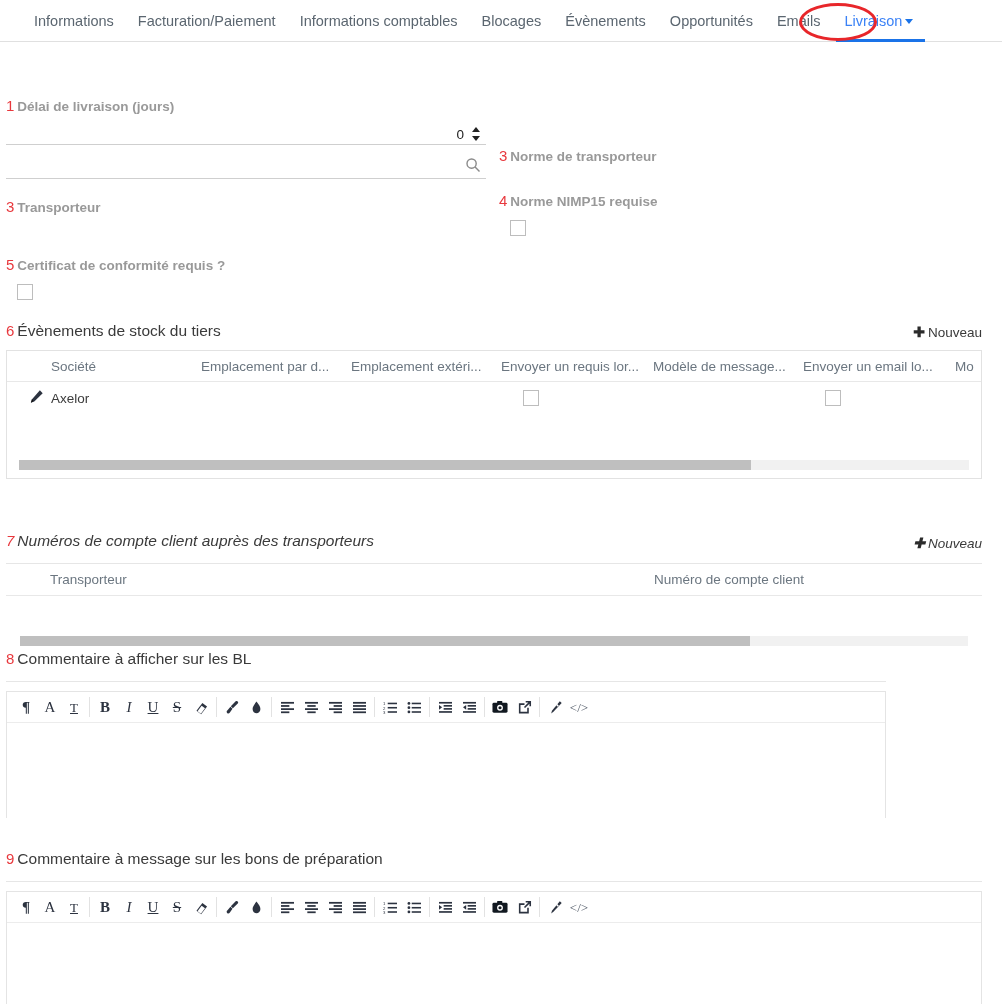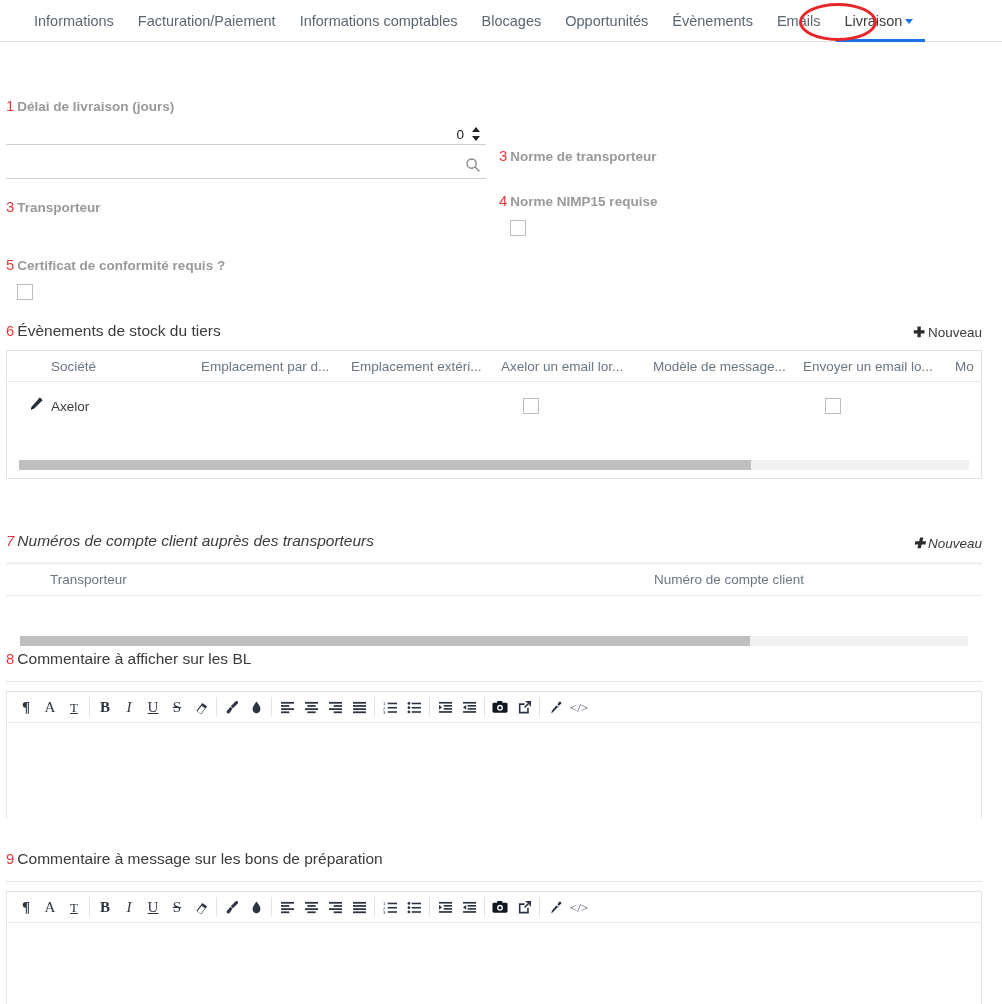--- a/index.html
+++ b/index.html
@@ -222,8 +222,8 @@
   <div class="tab"><span>Facturation/Paiement</span></div>
   <div class="tab"><span>Informations comptables</span></div>
   <div class="tab"><span>Blocages</span></div>
+  <div class="tab"><span>Évènements</span></div>
   <div class="tab"><span>Opportunités</span></div>
-  <div class="tab"><span>Évènements</span></div>
   <div class="tab"><span>Emails</span></div>
   <div class="tab active">
     <span>Livraison</span><span class="caret"></span>

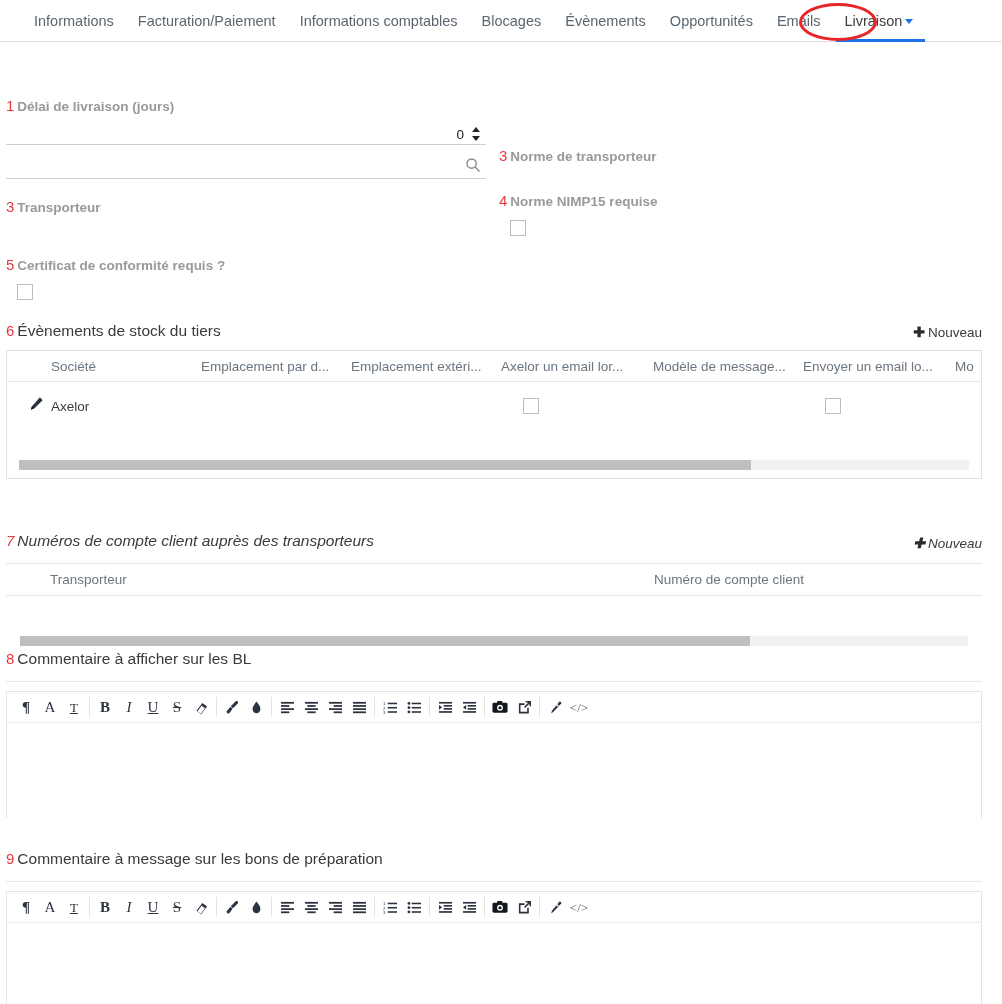--- a/index.html
+++ b/index.html
@@ -35,7 +35,7 @@
     cursor: pointer;
   }
   .tab.active {
-    color: #404040;
+    color: #3b82f6;
     position: relative;
   }
   .tab.active::after {

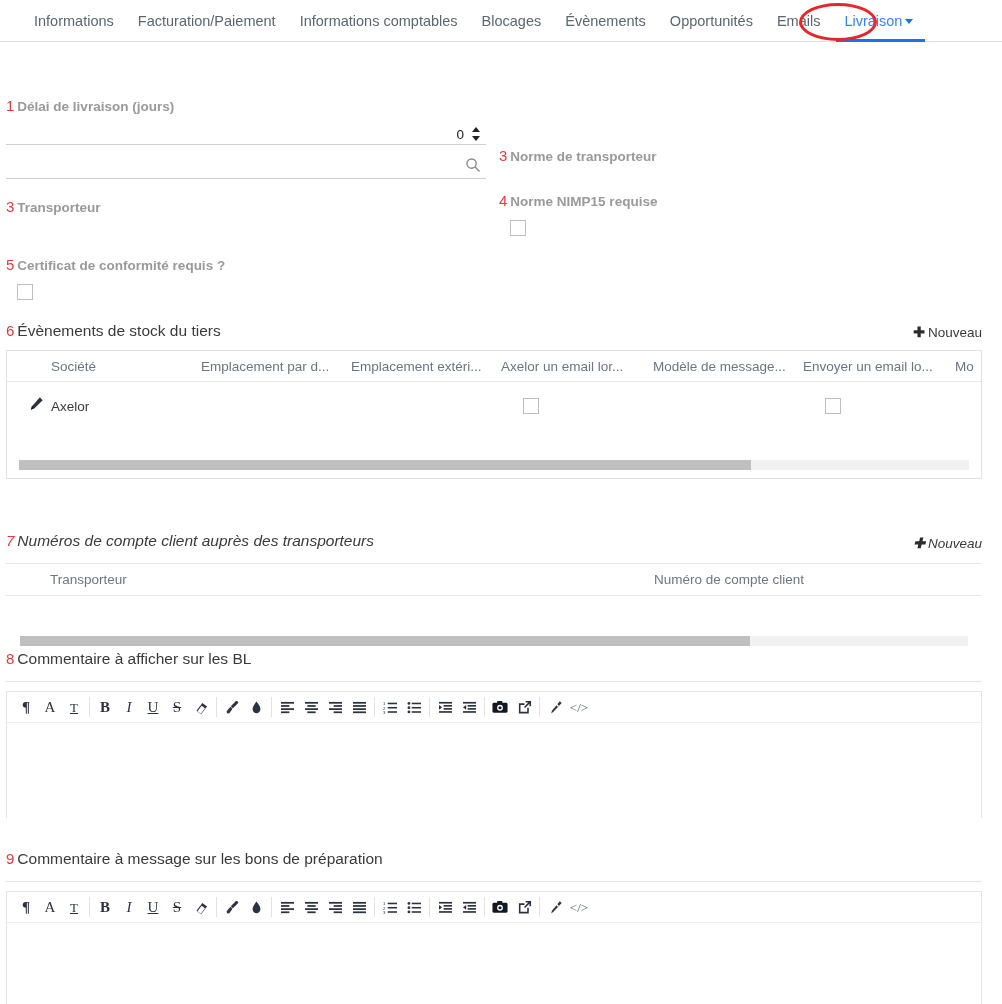--- a/index.html
+++ b/index.html
@@ -299,7 +299,7 @@
         <div style="width:150px;">Société</div>
         <div style="width:150px;">Emplacement par d...</div>
         <div style="width:150px;">Emplacement extéri...</div>
-        <div style="width:152px;">Axelor un email lor...</div>
+        <div style="width:152px;">Envoyer un requis lor...</div>
         <div style="width:150px;">Modèle de message...</div>
         <div style="width:152px;">Envoyer un email lo...</div>
         <div style="width:60px;">Mo</div>

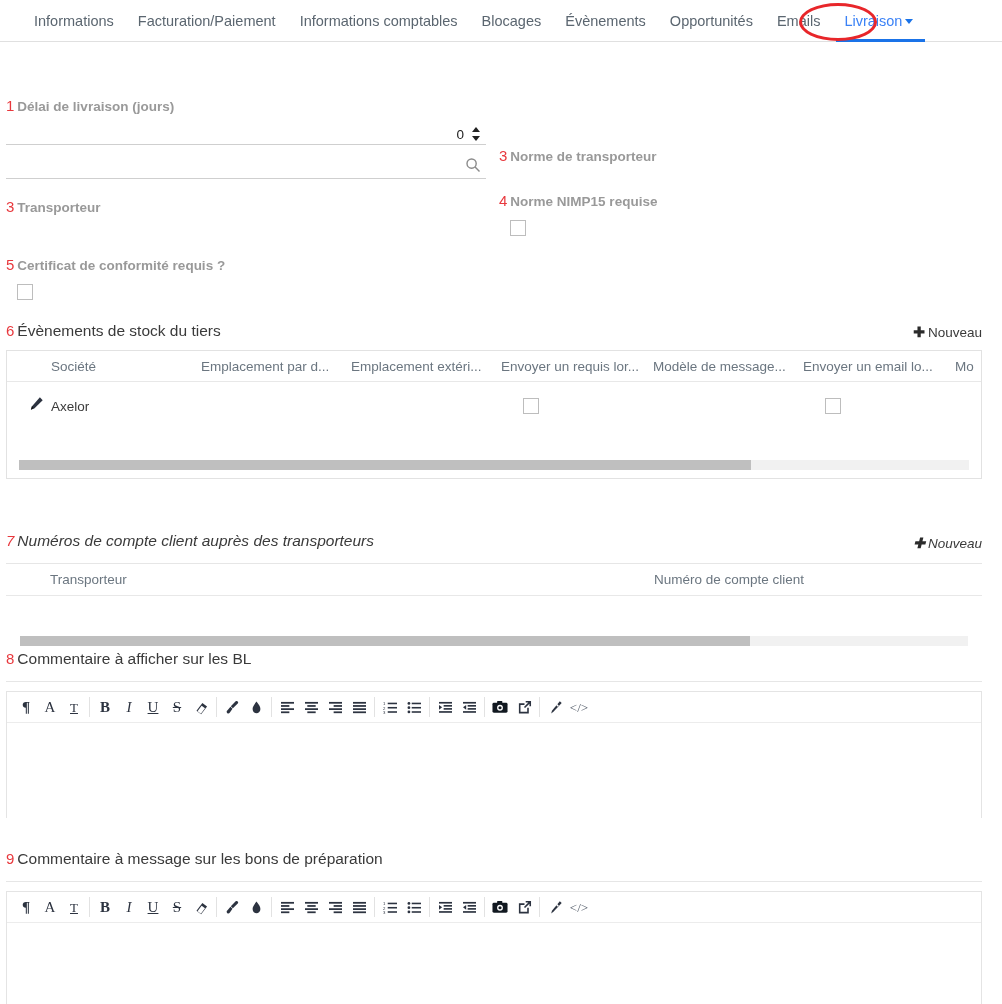--- a/index.html
+++ b/index.html
@@ -144,7 +144,7 @@
   .grid-row {
     display: flex;
     height: 28px;
-    align-items: flex-end;
+    align-items: center;
     font-size: 13.5px;
     color: #3b3b3b;
     white-space: nowrap;

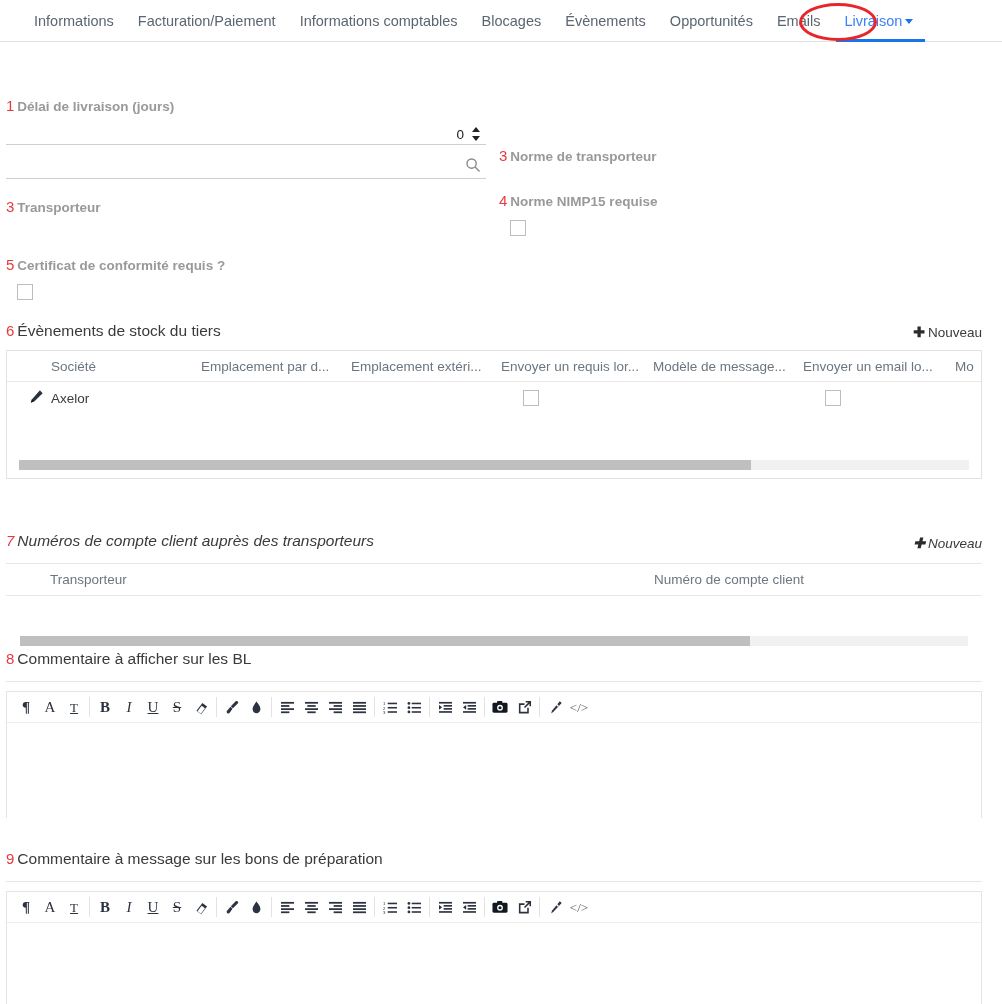--- a/index.html
+++ b/index.html
@@ -348,7 +348,7 @@
     </div>
   </div>
 
-  <div class="row" style="left:6px; top:608px; width:976px;">
+  <div class="row" style="left:6px; top:608px; width:880px;">
     <div style="height:24px;">
       <span class="num">8</span><span class="sect-title">Commentaire à afficher sur les BL</span>
     </div>

